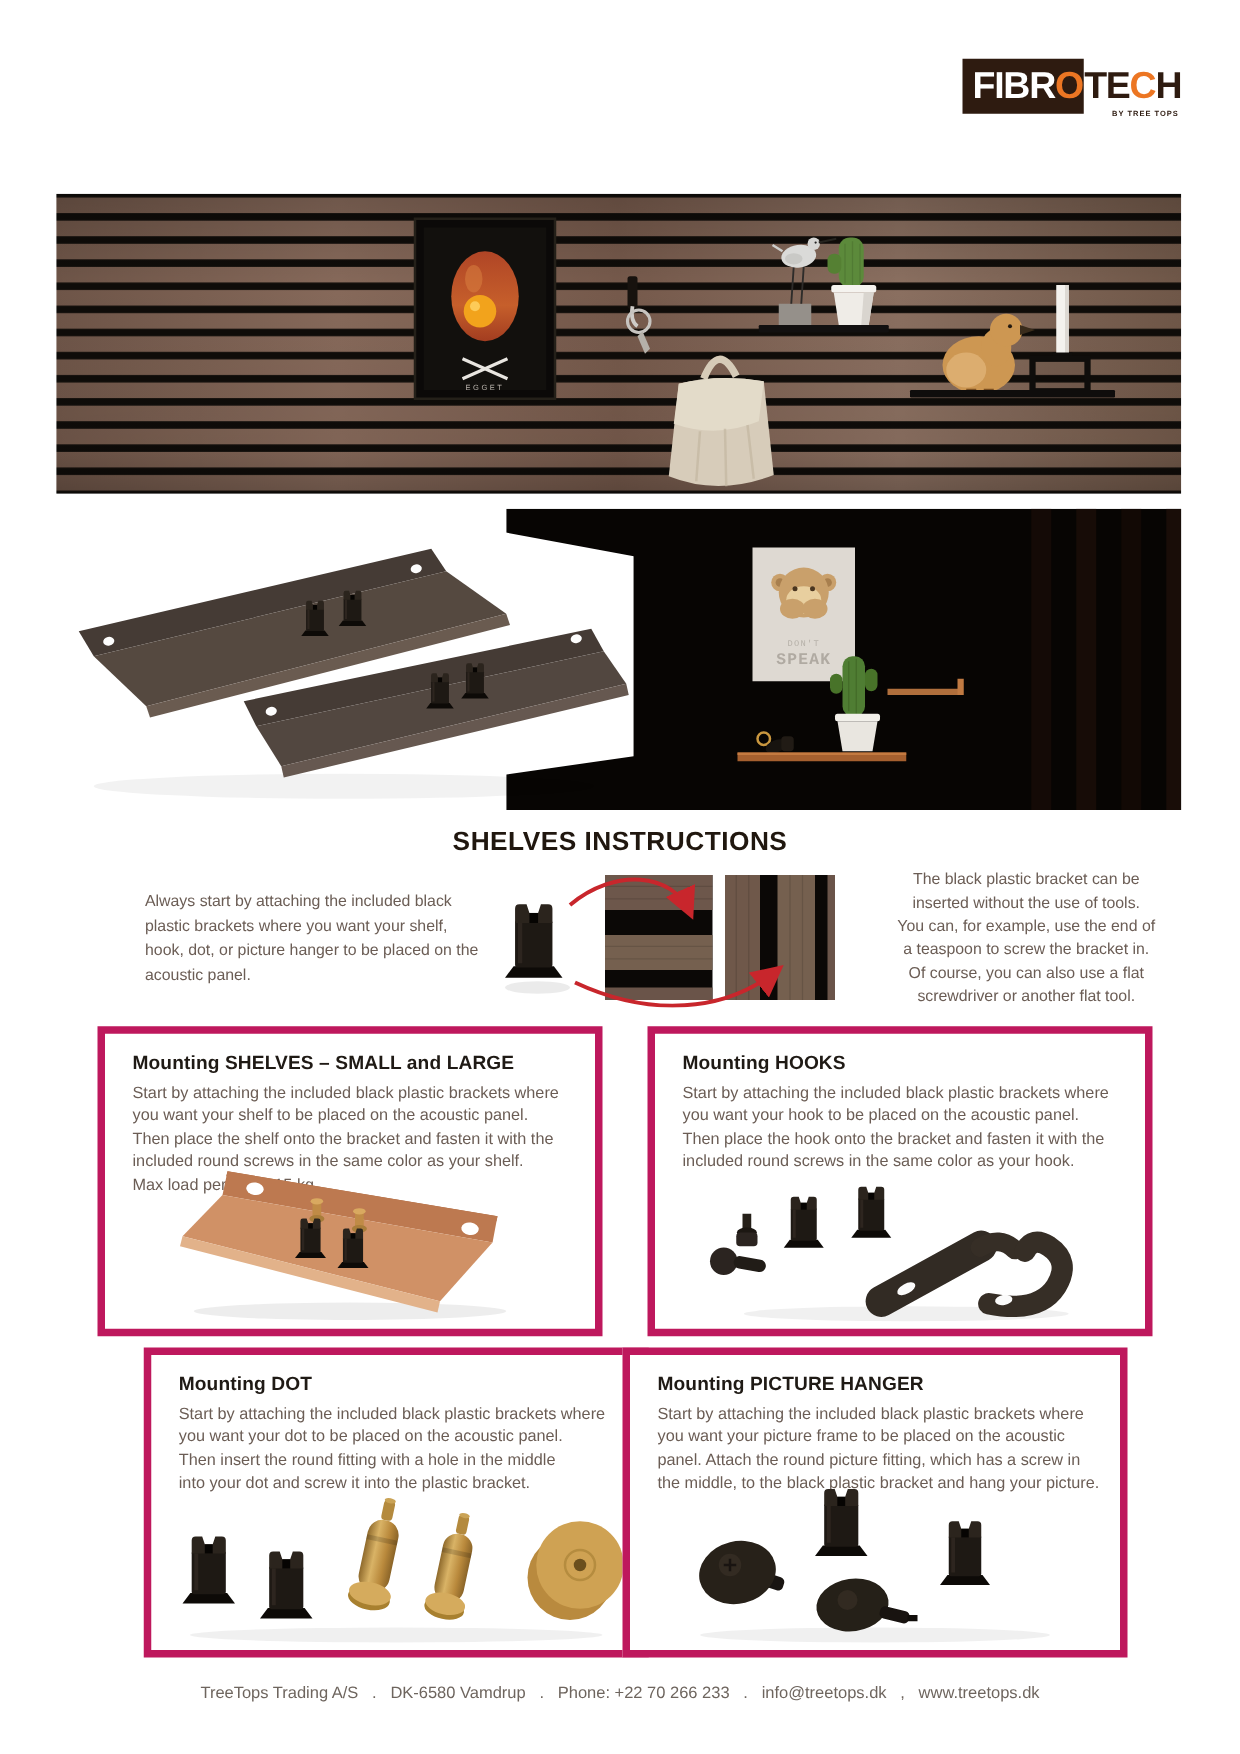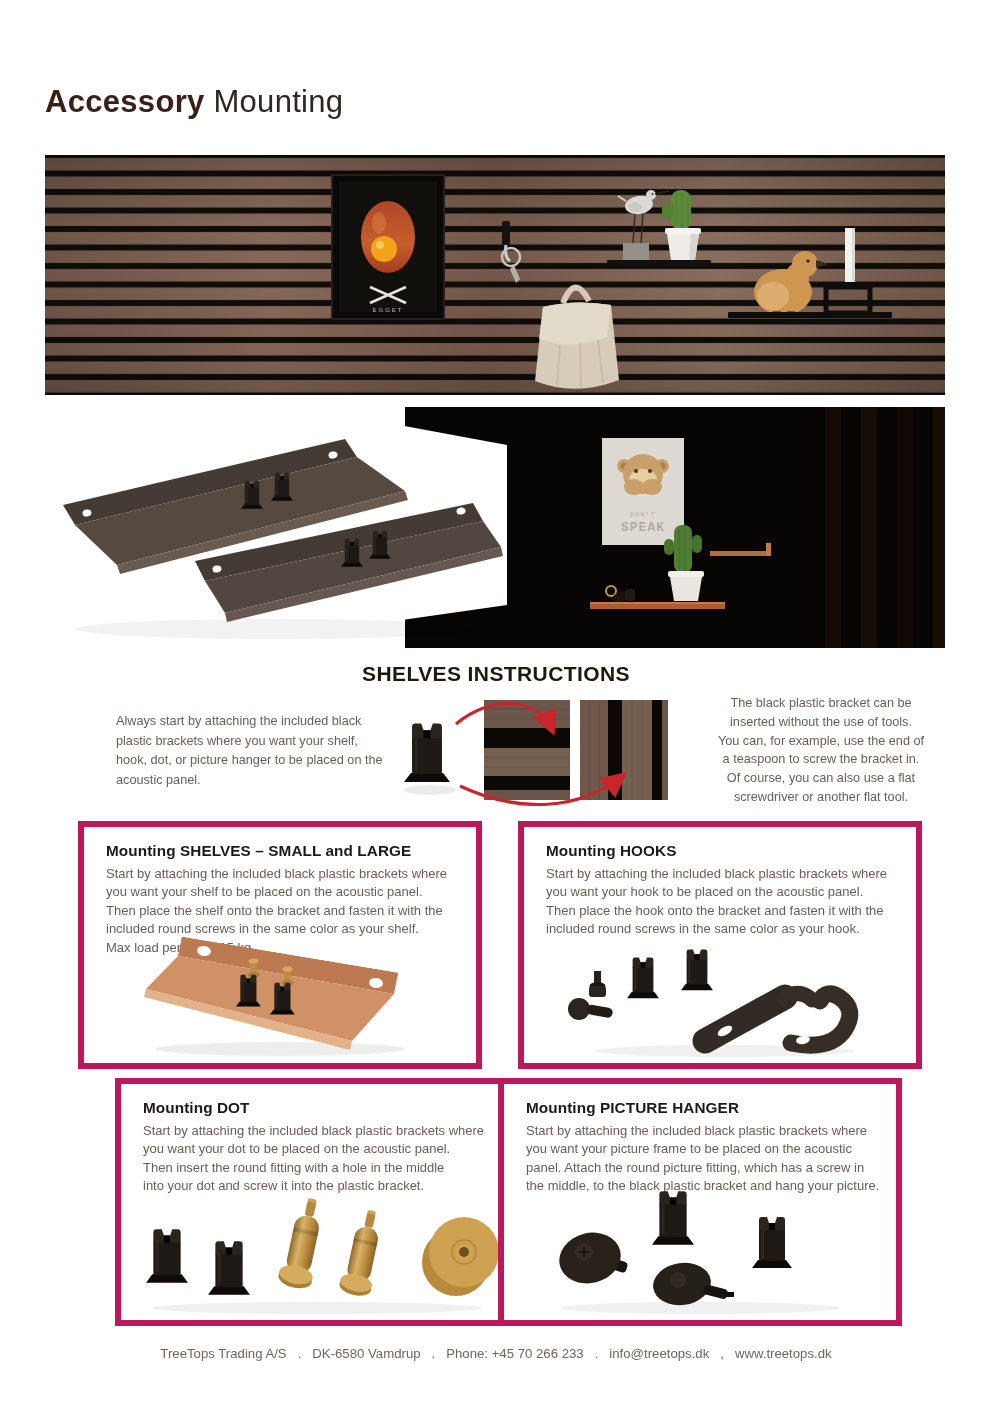--- a/index.html
+++ b/index.html
@@ -53,6 +53,18 @@
 
   <div class="title"><span class="b">Accessory</span><span> Mounting</span></div>
 
+  <div class="logo">
+    <div class="logo-box">
+        <span>FIBR</span>
+        <span class="logo-o">O</span>
+      </div>
+    <div class="logo-tech">
+        <span>TE</span>
+        <span class="logo-c">C</span>
+        <span>H</span>
+      <div class="logo-tag">BY TREE TOPS</div>
+    </div>
+  </div>
 
   <div class="hero">
     <svg width="900" height="240" viewBox="0 0 900 240">

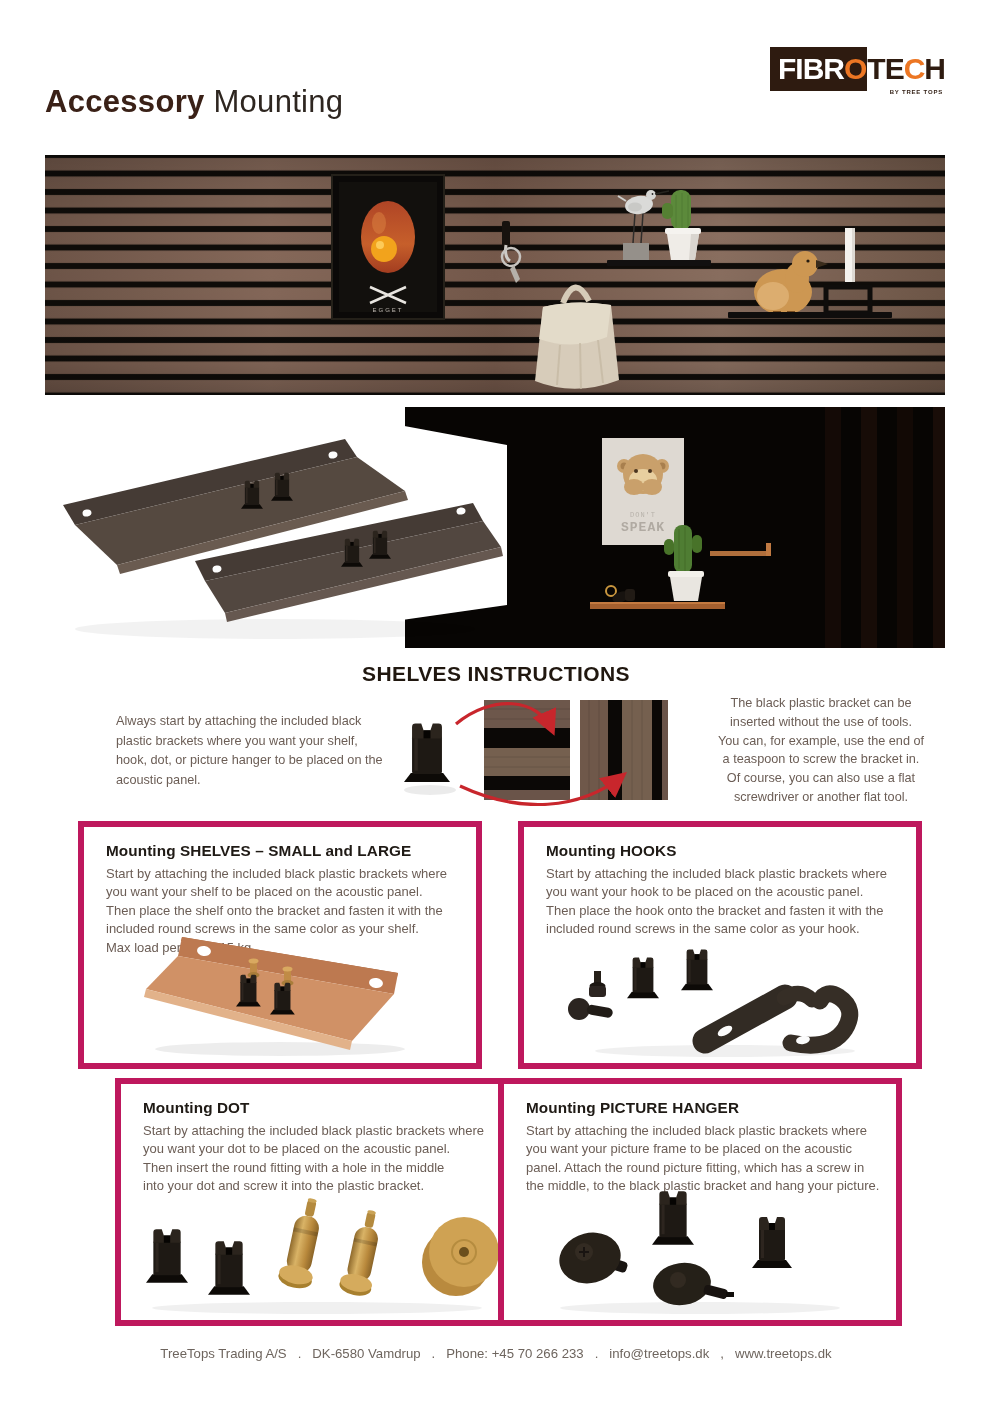--- a/index.html
+++ b/index.html
@@ -51,7 +51,6 @@
 
 <div class="page">
 
-  <div class="title"><span class="b">Accessory</span><span> Mounting</span></div>
 
   <div class="logo">
     <div class="logo-box">

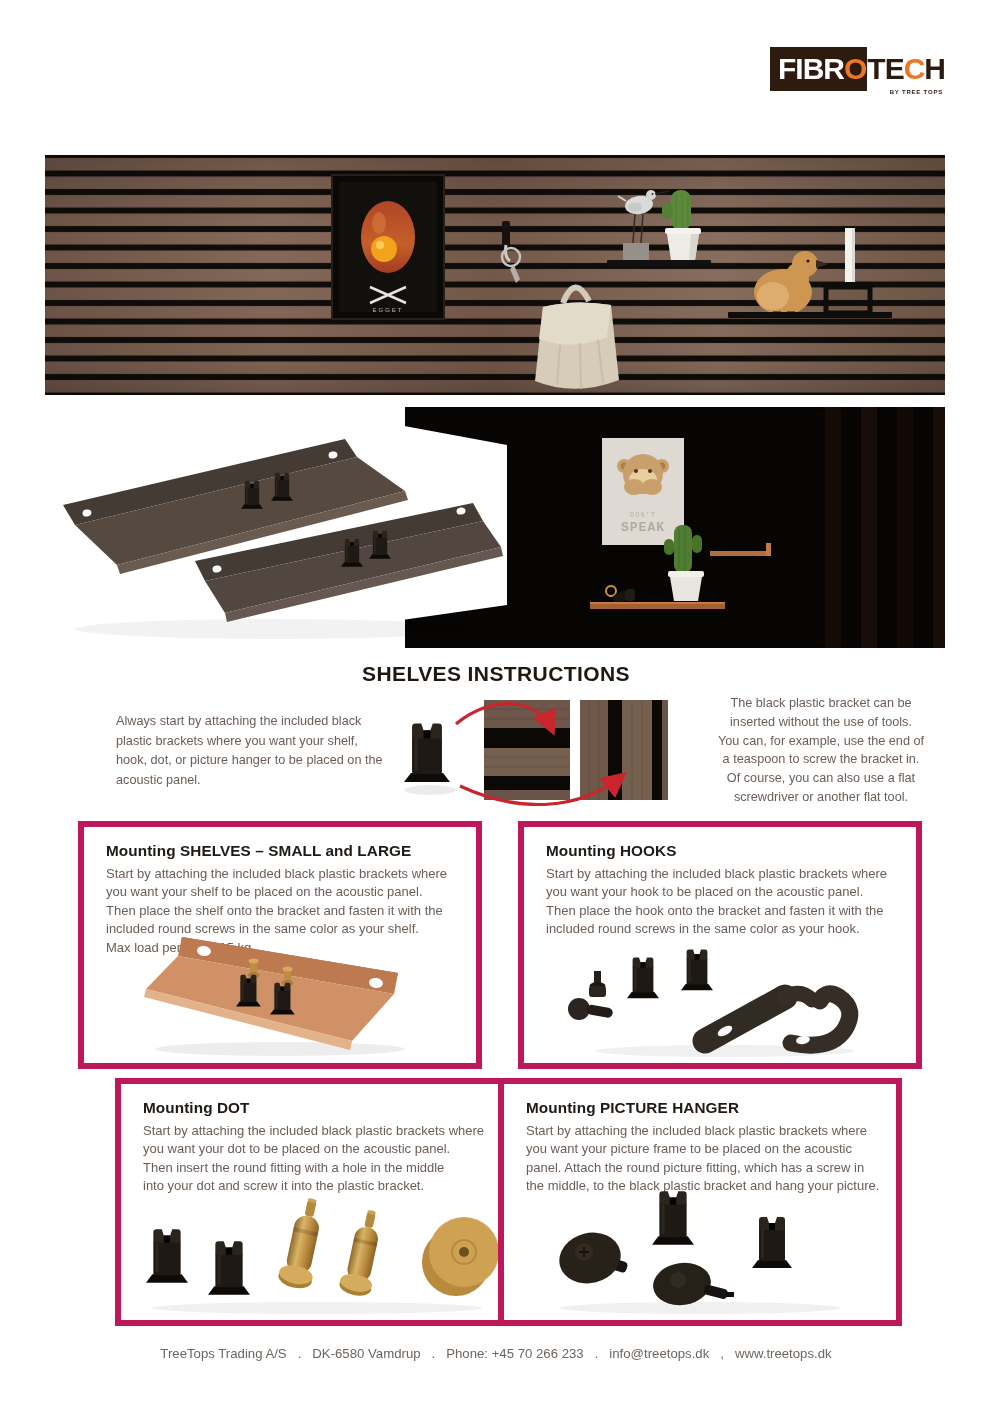--- a/index.html
+++ b/index.html
@@ -418,7 +418,7 @@
     </div>
   </div>
 
-  <div class="footer">TreeTops Trading A/S   .   DK-6580 Vamdrup   .   Phone: +45 70 266 233   .   info@treetops.dk   ,   www.treetops.dk</div>
+  <div class="footer">TreeTops Trading A/S   .   DK-6580 Vamdrup   .   Phone: +22 70 266 233   .   info@treetops.dk   ,   www.treetops.dk</div>
 
 </div>
 

